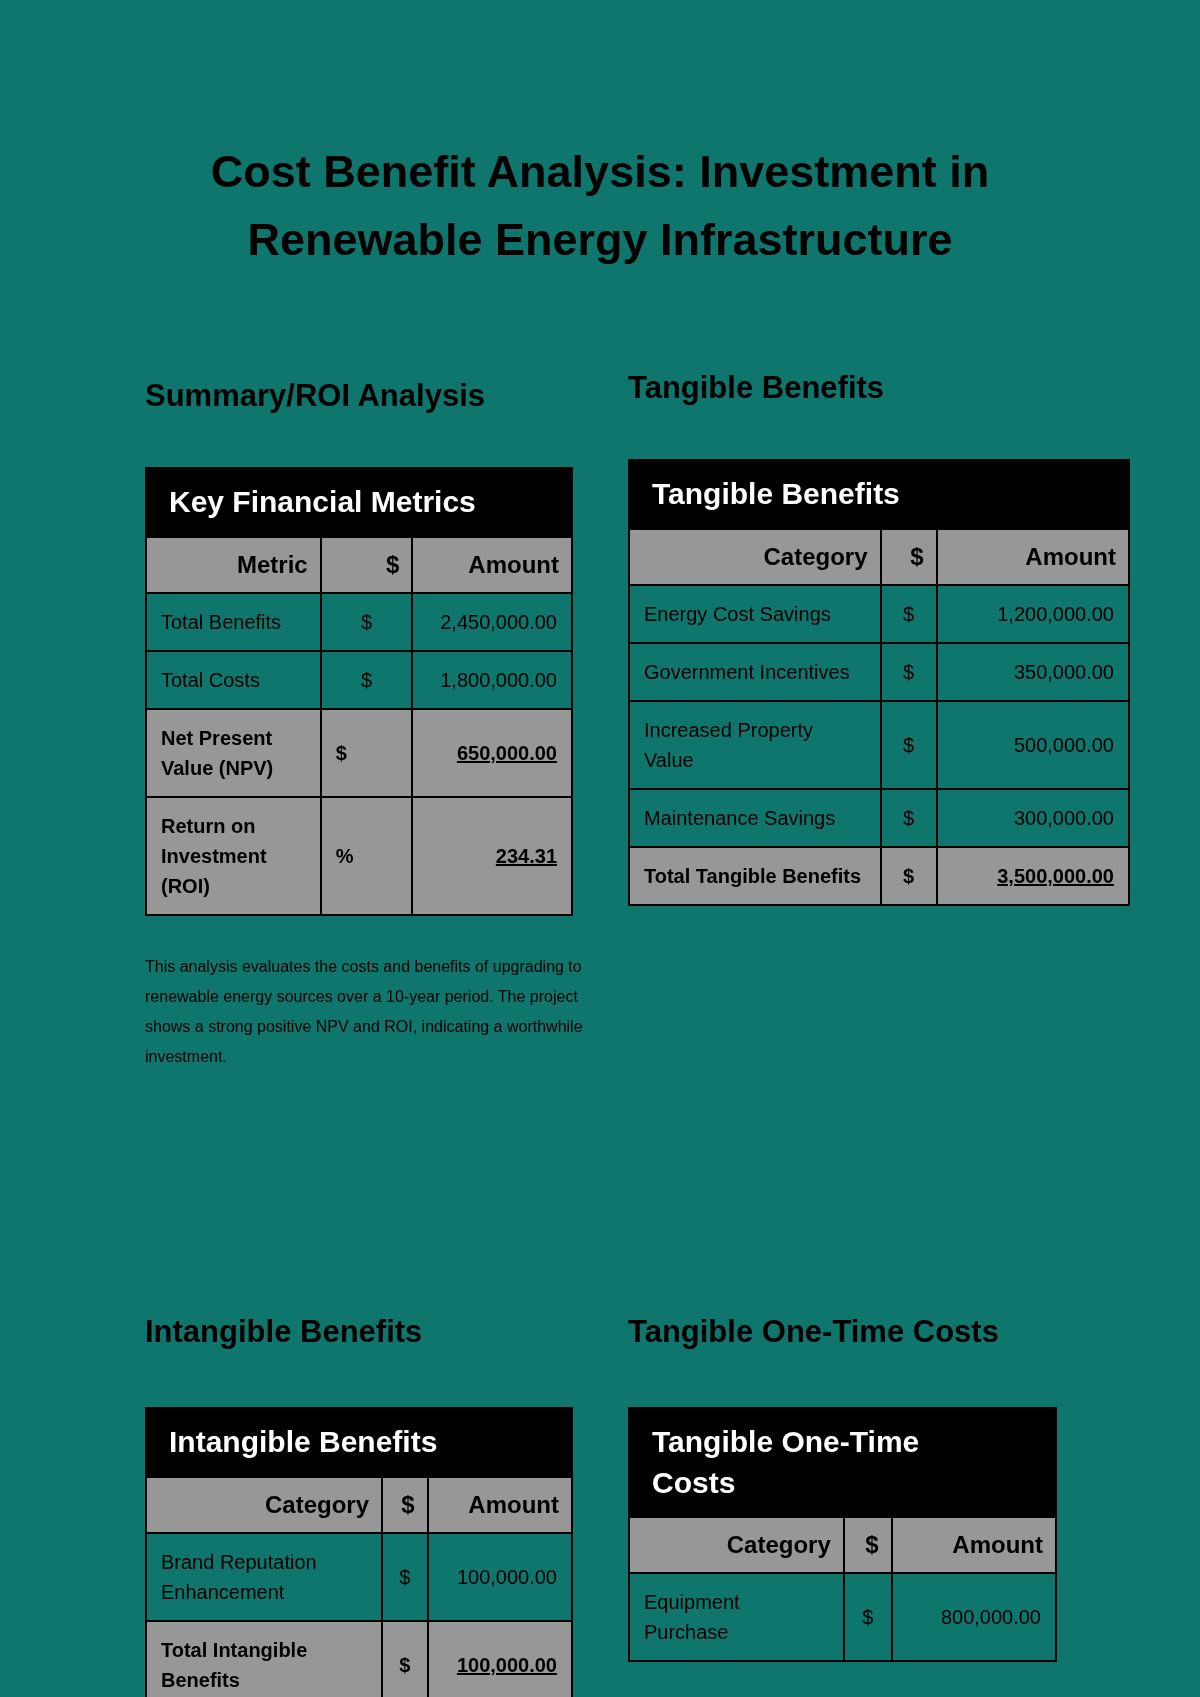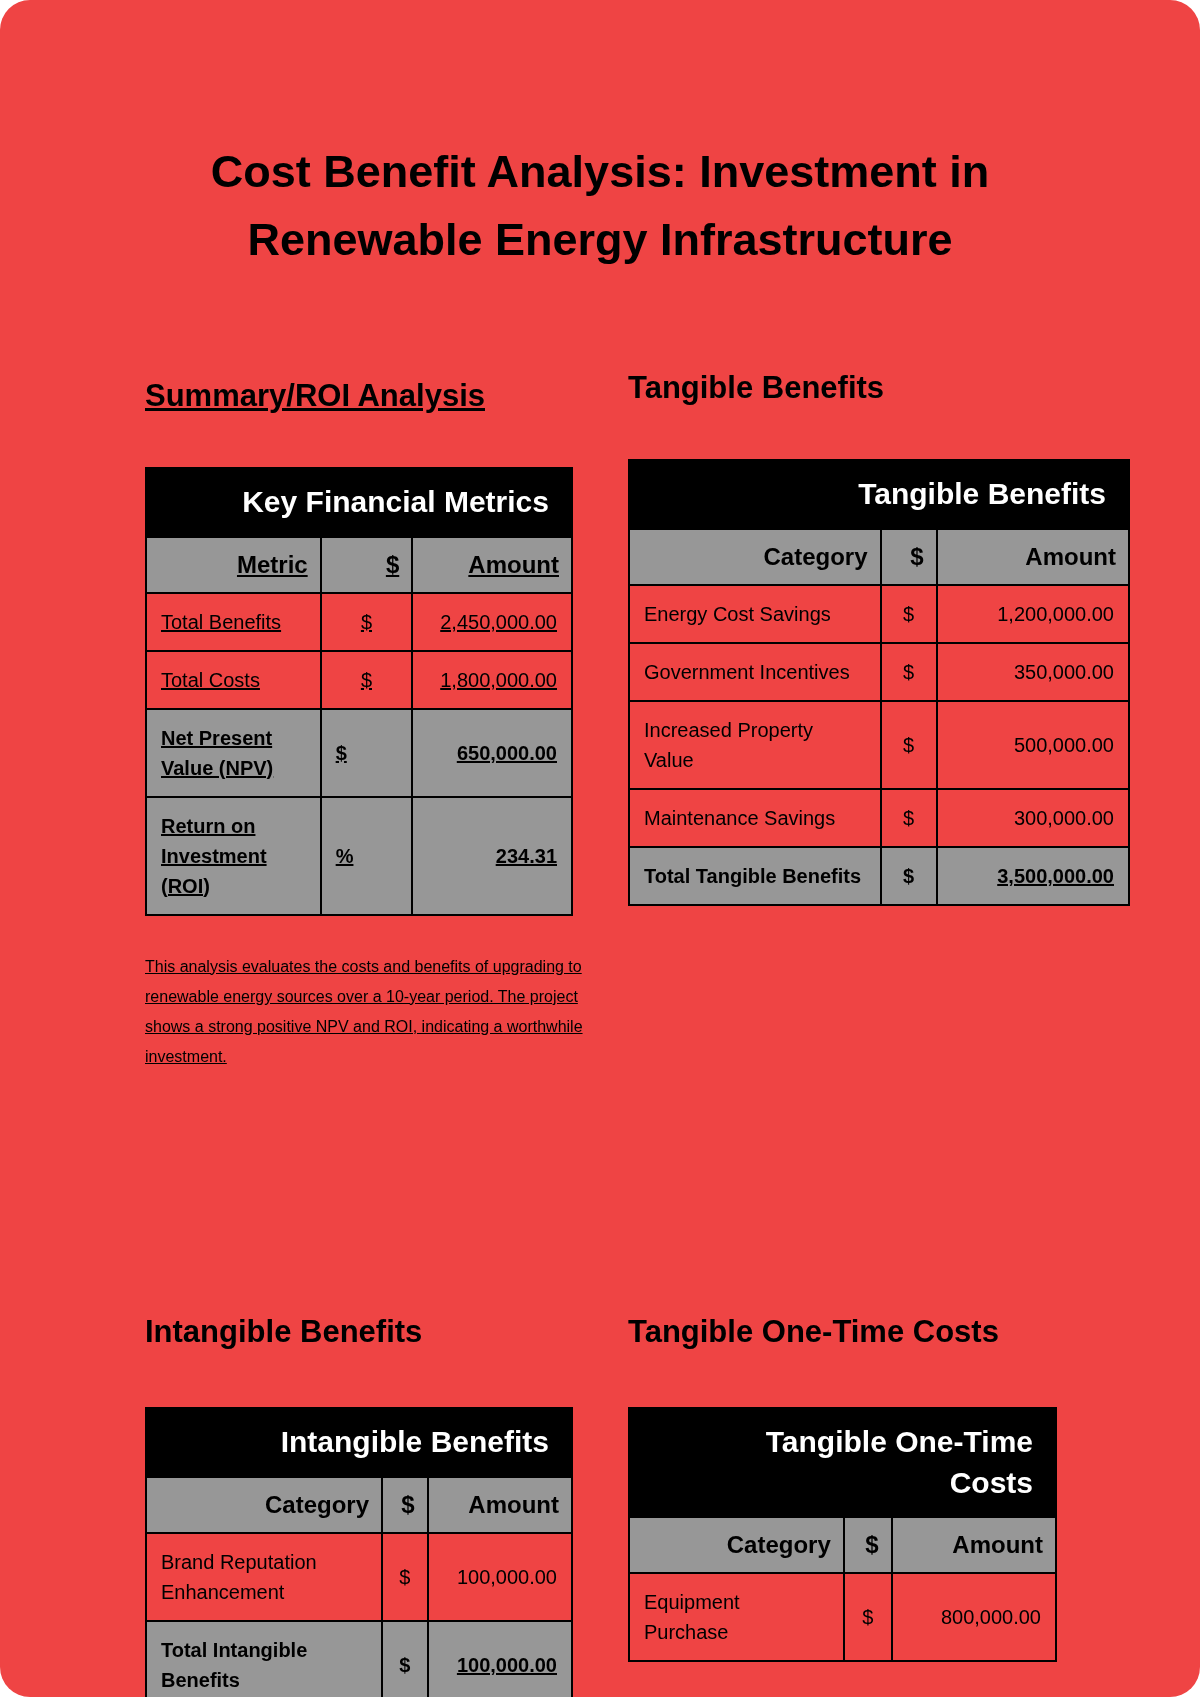--- a/index.html
+++ b/index.html
@@ -5,9 +5,8 @@
   html,body { margin:0; padding:0; background:#ffffff; }
   .page {
     position:relative; width:1200px; height:1697px;
-    background:#ef4444; color:#000000; overflow:hidden;
+    background:#0f766e; color:#000000; overflow:hidden;
     font-family:"Liberation Sans", sans-serif;
-    border-radius:30px;
   }
   .doc-title {
     position:absolute; top:138px; left:0; right:0;

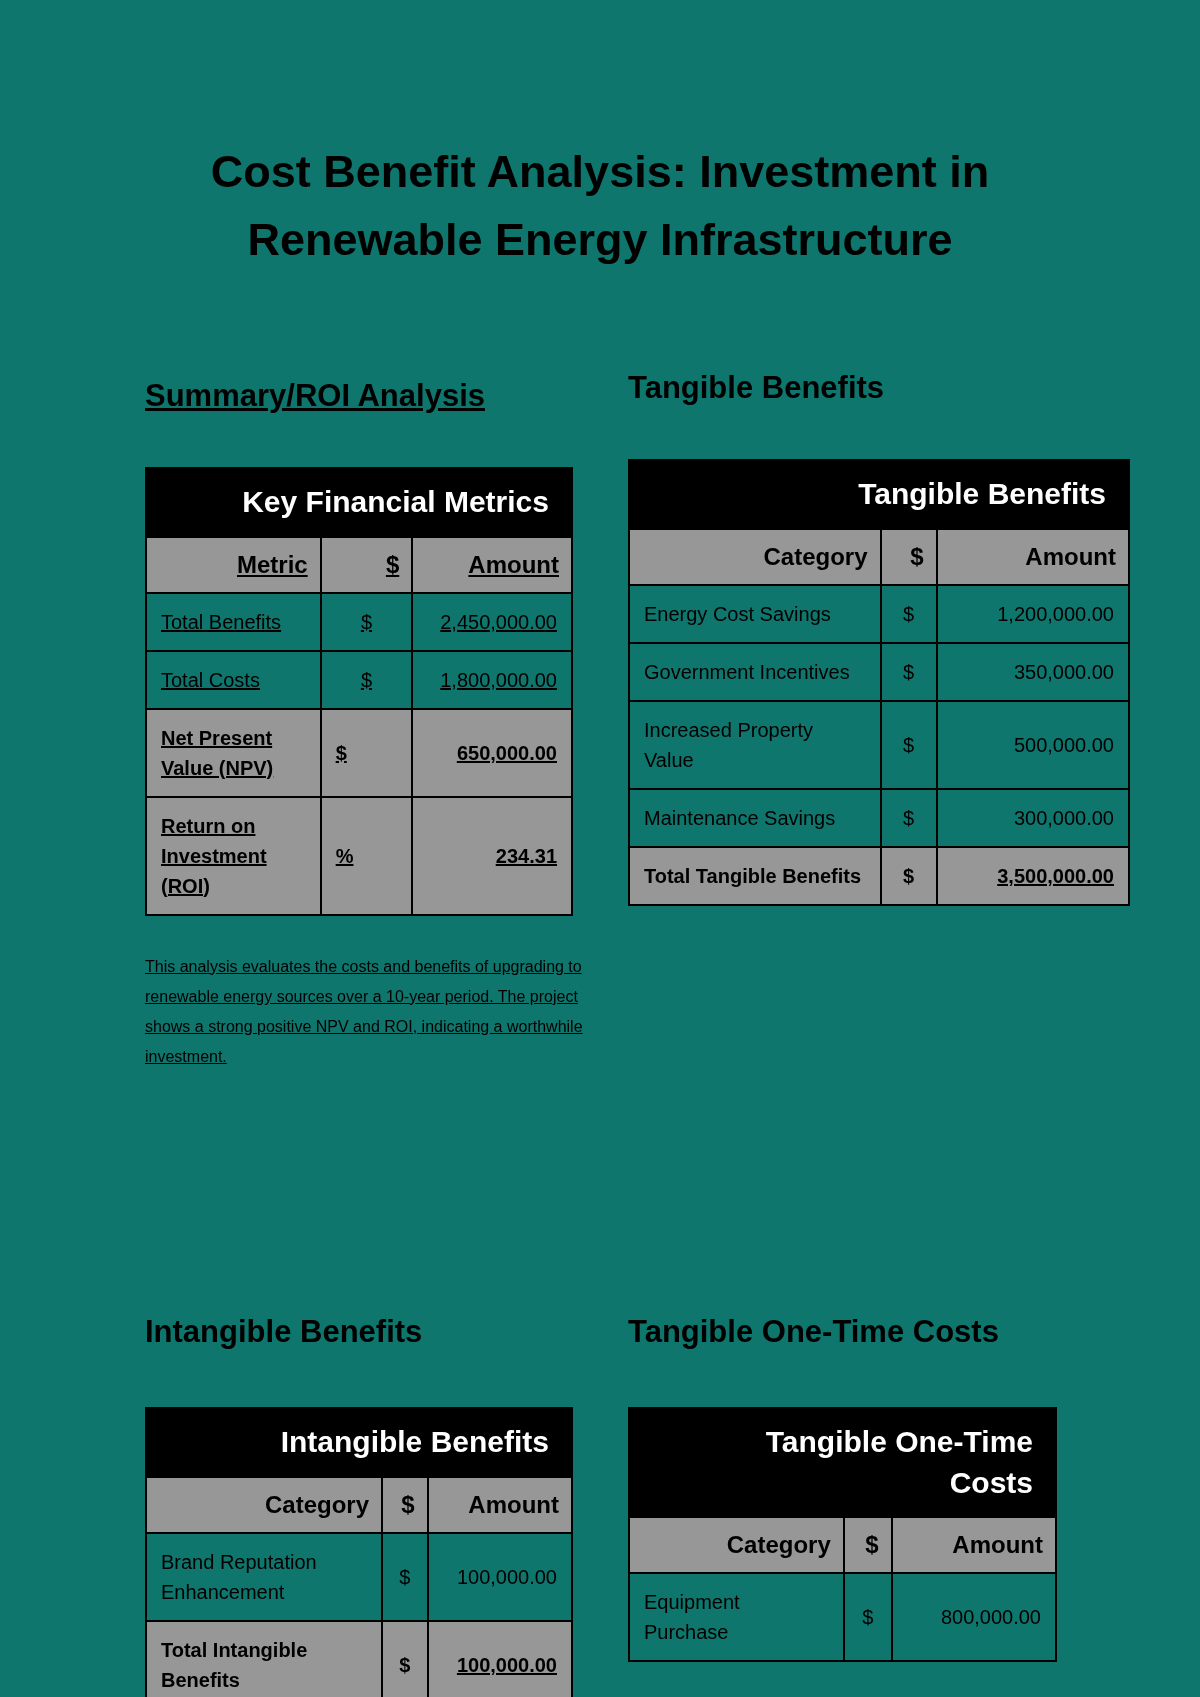--- a/index.html
+++ b/index.html
@@ -15,7 +15,7 @@
   .doc-title .inner { max-width:880px; margin:0 auto; }
 
   .sec { position:absolute; }
-  #sec-summary    { left:145px; top:376px;  width:428px;text-decoration:underline; }
+  #sec-summary    { left:145px; top:376px;  width:428px; }
   #sec-tangible   { left:628px; top:368px;  width:502px; }
   #sec-intangible { left:145px; top:1312px; width:428px; }
   #sec-onetime    { left:628px; top:1312px; width:429px; }

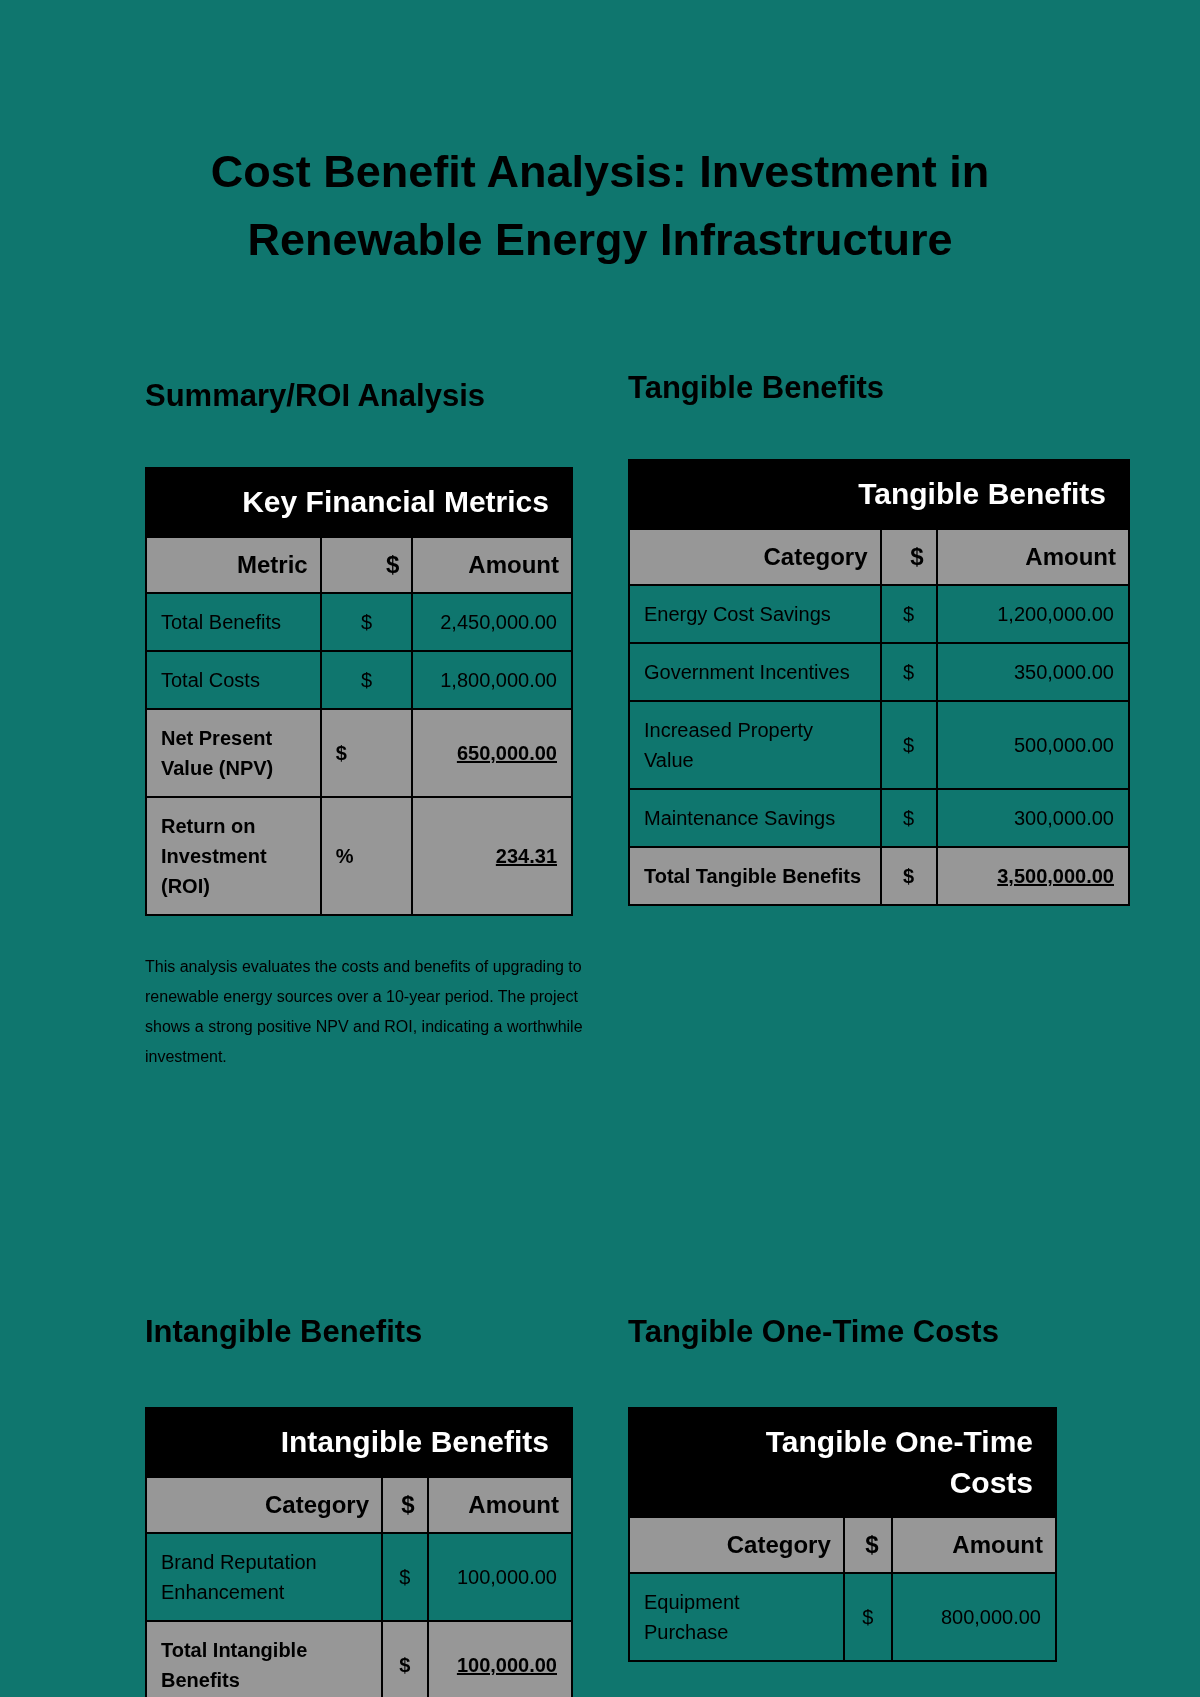--- a/index.html
+++ b/index.html
@@ -27,7 +27,7 @@
   .tbl th, .tbl td { border:2px solid #000000; }
 
   .tbl-title th {
-    background:#000000; color:#ffffff; text-align:right;
+    background:#000000; color:#ffffff; text-align:left;
     font-size:30px; line-height:1.35; font-weight:bold;
     padding:13px 22px; white-space:nowrap;
   }

